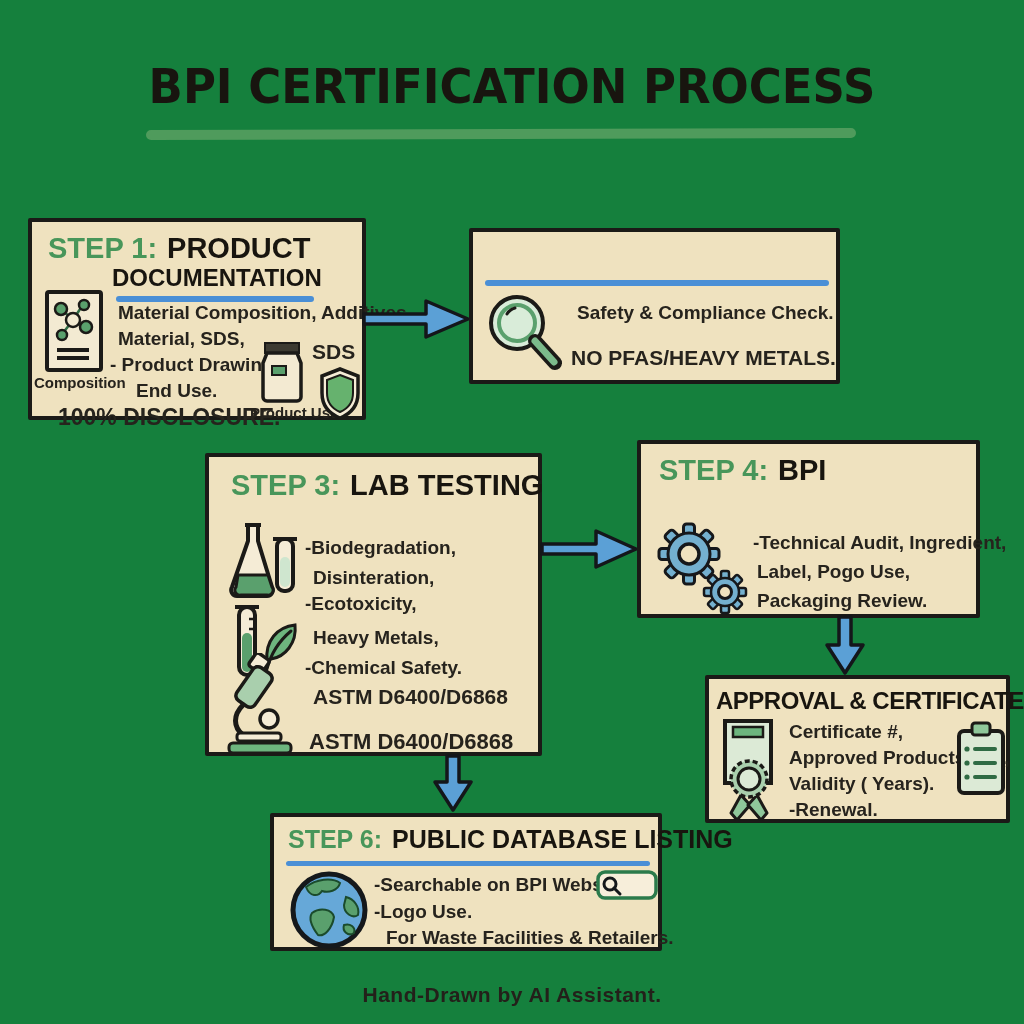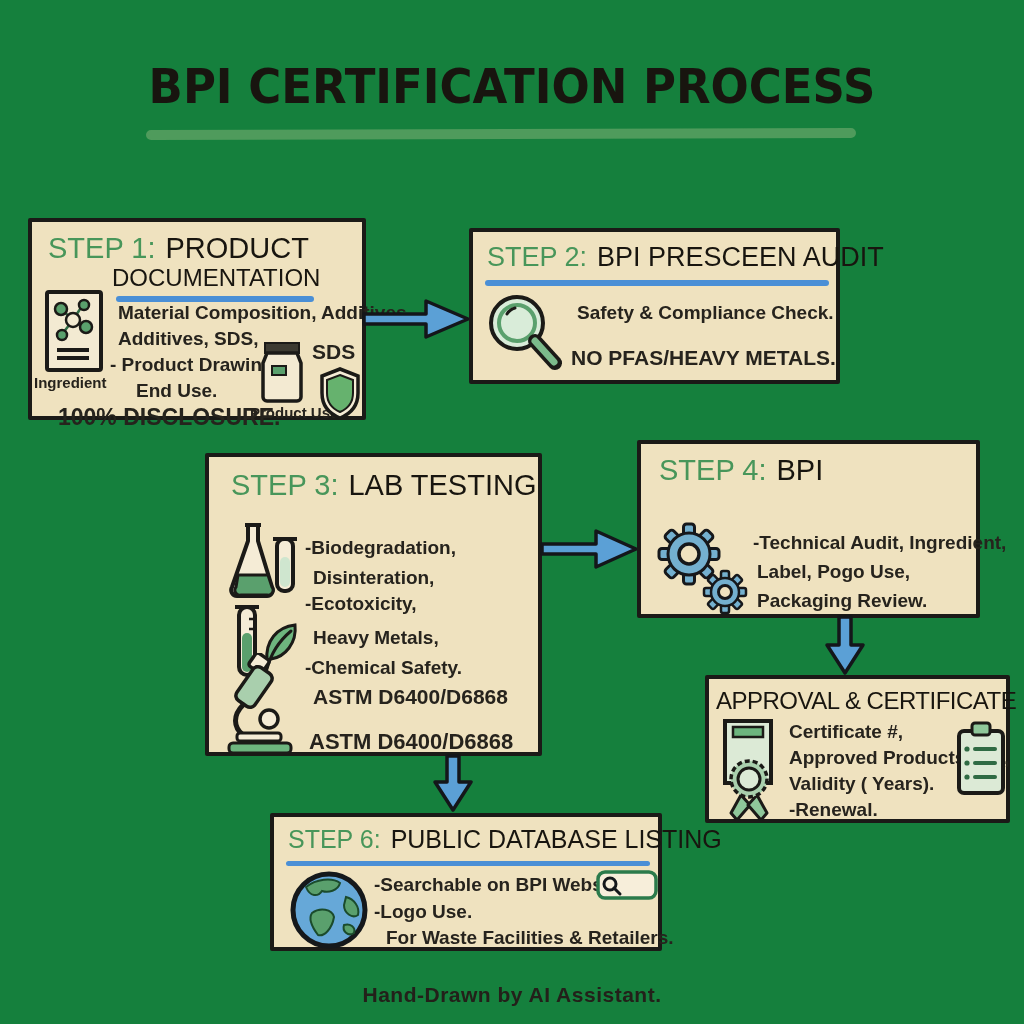--- a/index.html
+++ b/index.html
@@ -25,7 +25,7 @@
     position:absolute;border:4px solid #1b1a17;border-radius:2px;
     background:#efe2bf;box-sizing:border-box;
   }
-  .hd{position:absolute;white-space:nowrap;font-weight:normal;color:#18150f;}
+  .hd{position:absolute;white-space:nowrap;font-weight:bold;color:#18150f;}
   .hd .green{color:#48965a;margin-right:10px;}
   .blue-rule{position:absolute;background:#4a8fd6;border-radius:3px;}
   .bodytext{position:absolute;white-space:nowrap;font-size:19px;color:#26231d;}

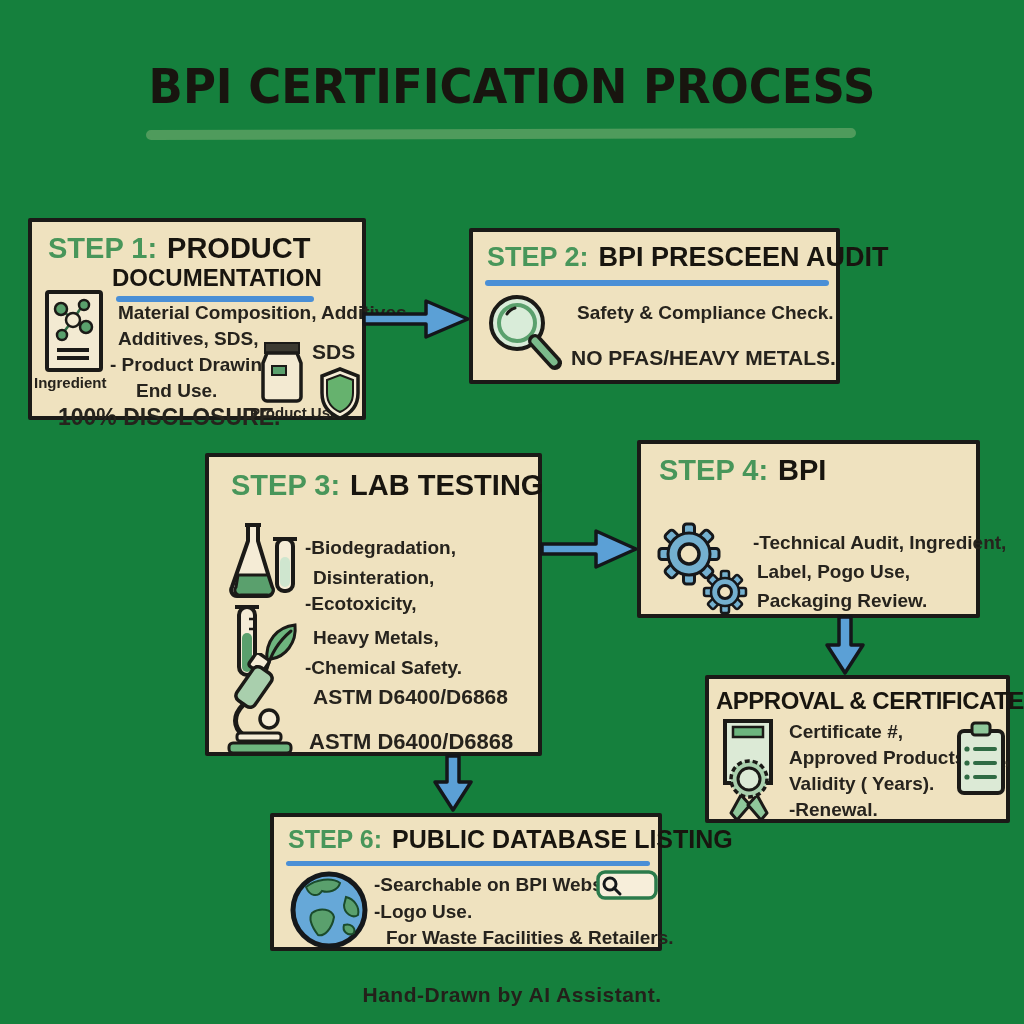--- a/index.html
+++ b/index.html
@@ -97,9 +97,6 @@
   </svg>
 
   <section class="box" style="left:469px;top:228px;width:371px;height:156px;">
-    <div class="hd" style="left:14px;top:10px;font-size:27px;">
-      <span class="green">STEP 2:</span><span>BPI PRESCEEN AUDIT</span>
-    </div>
     <div class="blue-rule" style="left:12px;top:48px;width:344px;height:6px;"></div>
 
     <svg class="abs" style="left:12px;top:60px;" width="80" height="88" viewBox="0 0 80 88">

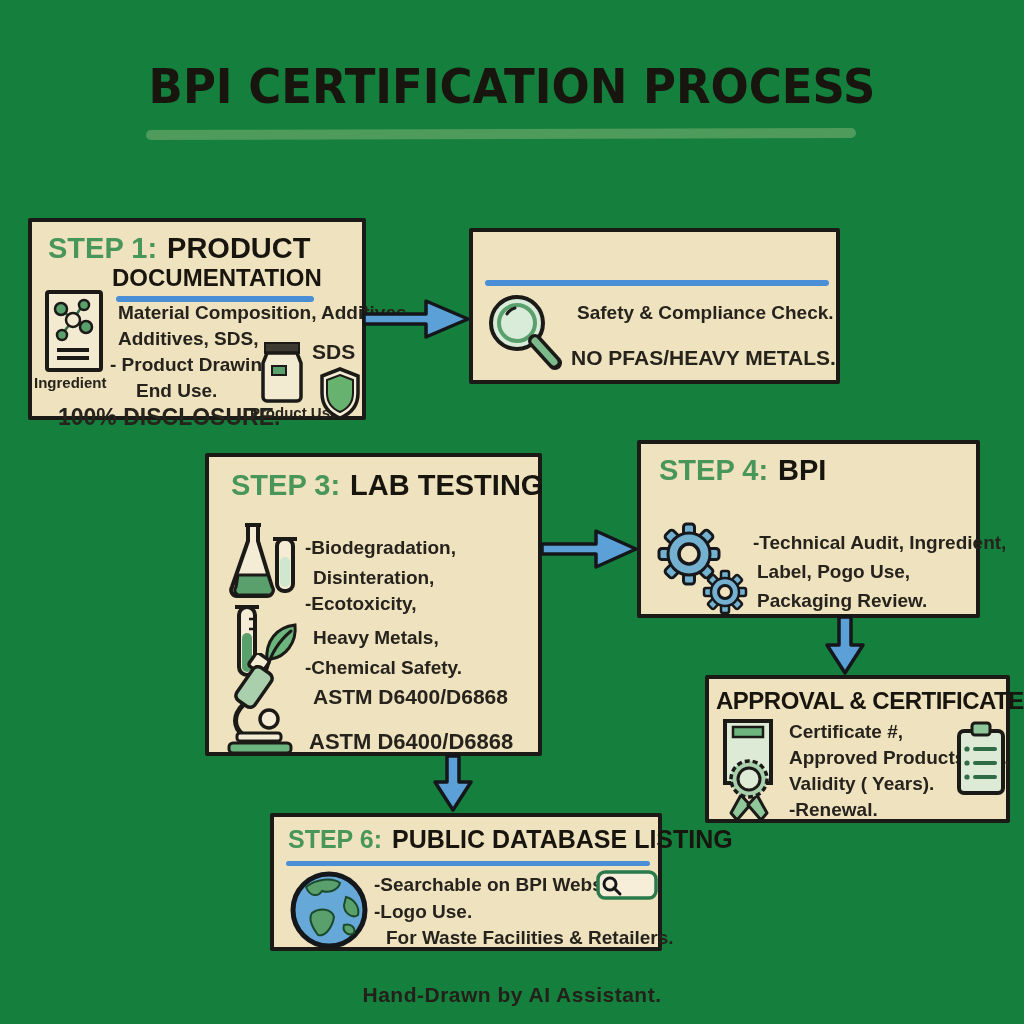--- a/index.html
+++ b/index.html
@@ -73,7 +73,7 @@
     <div class="small-label" style="left:2px;top:152px;">Ingredient</div>
 
     <div class="bodytext b" style="left:86px;top:80px;">Material Composition, Additives,</div>
-    <div class="bodytext b" style="left:86px;top:106px;">Additives,  SDS,</div>
+    <div class="bodytext b" style="left:86px;top:106px;">Material,  SDS,</div>
     <div class="bodytext b" style="left:78px;top:132px;">- Product Drawings,</div>
     <div class="bodytext b" style="left:104px;top:158px;">End Use.</div>
     <div class="bodytext b" style="left:26px;top:182px;font-size:23px;">100%  DISCLOSURE.</div>

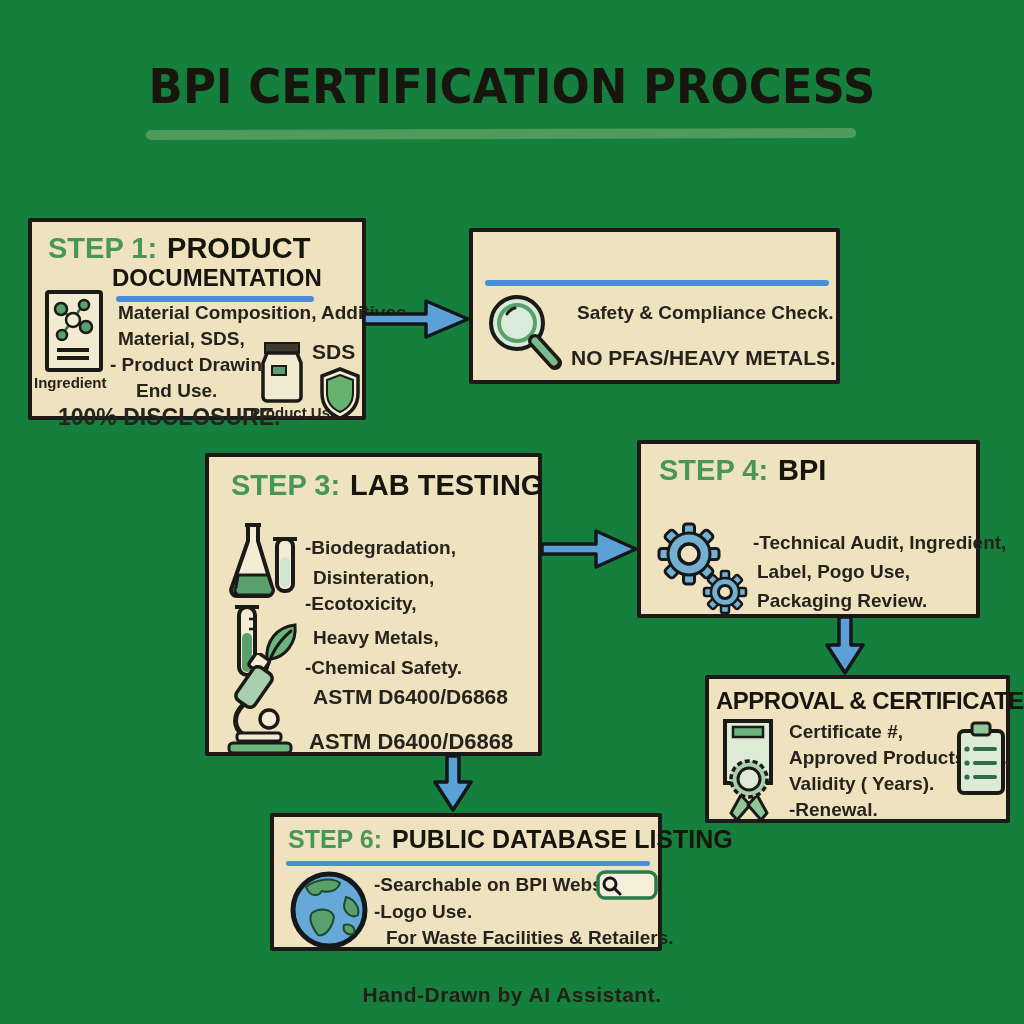--- a/index.html
+++ b/index.html
@@ -70,7 +70,7 @@
       <line x1="15" y1="62" x2="47" y2="62" stroke="#1b1a17" stroke-width="4"></line>
       <line x1="15" y1="70" x2="47" y2="70" stroke="#1b1a17" stroke-width="4"></line>
     </svg>
-    <div class="small-label" style="left:2px;top:152px;">Ingredient</div>
+    <div class="small-label" style="left:2px;top:152px;">Composition</div>
 
     <div class="bodytext b" style="left:86px;top:80px;">Material Composition, Additives,</div>
     <div class="bodytext b" style="left:86px;top:106px;">Material,  SDS,</div>

